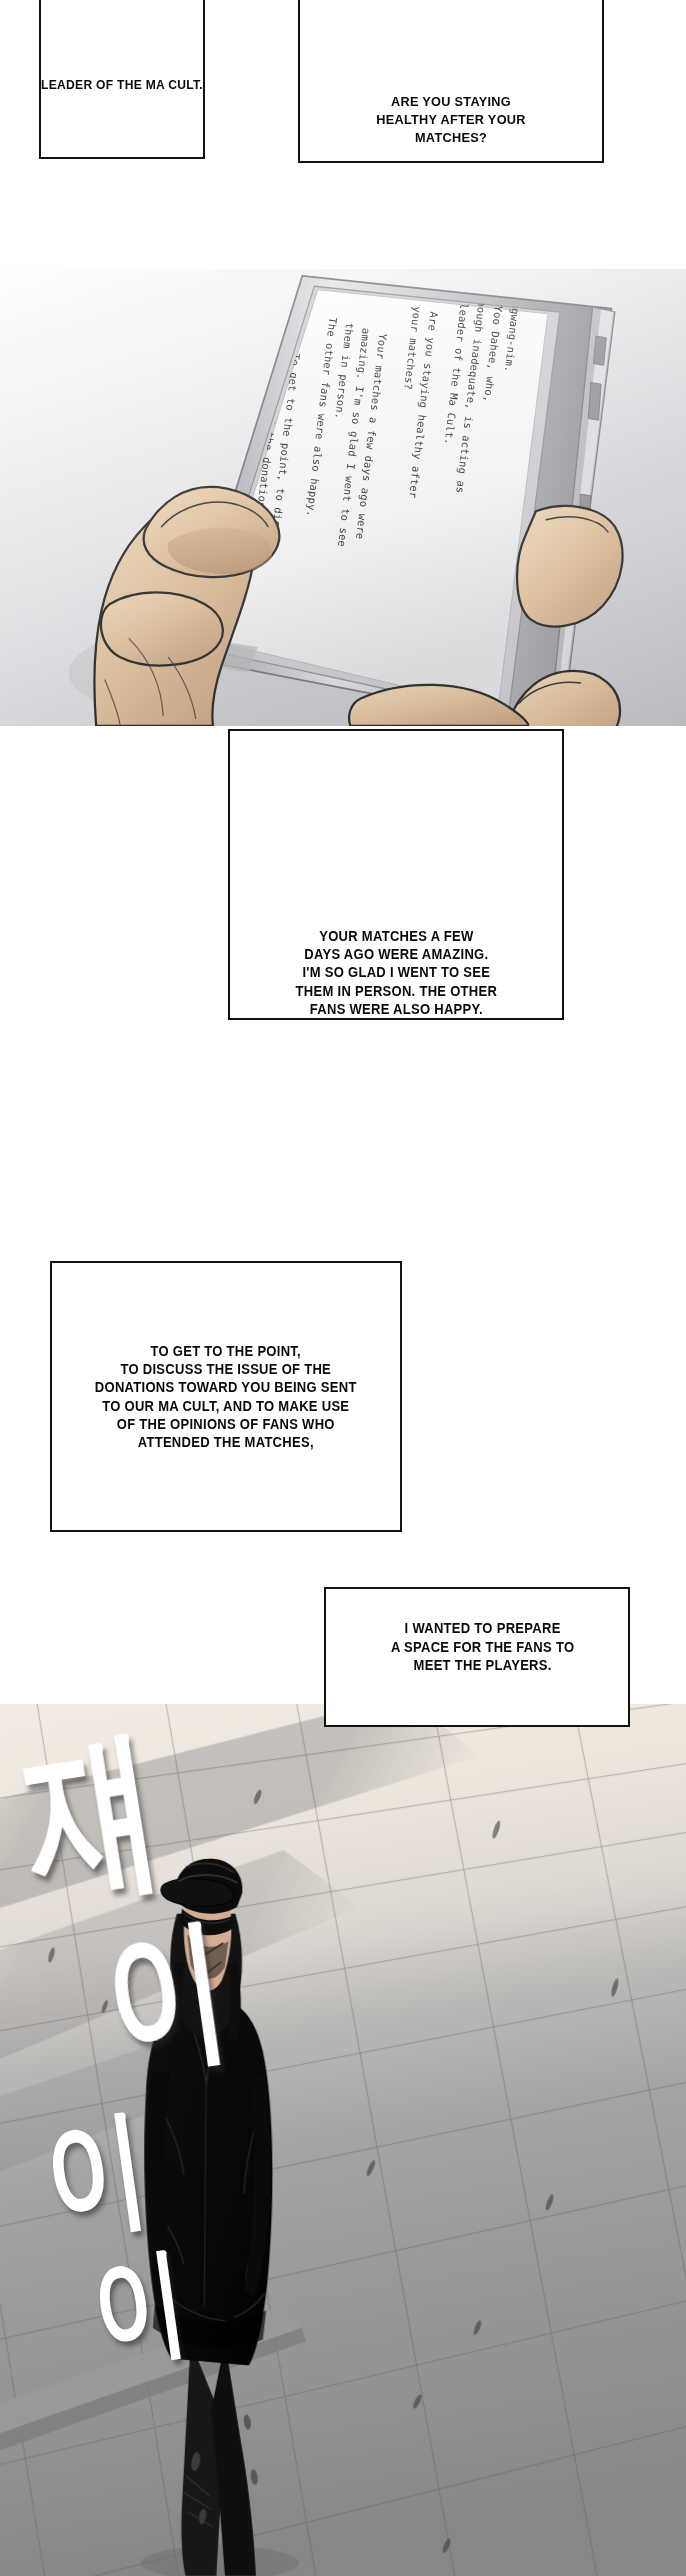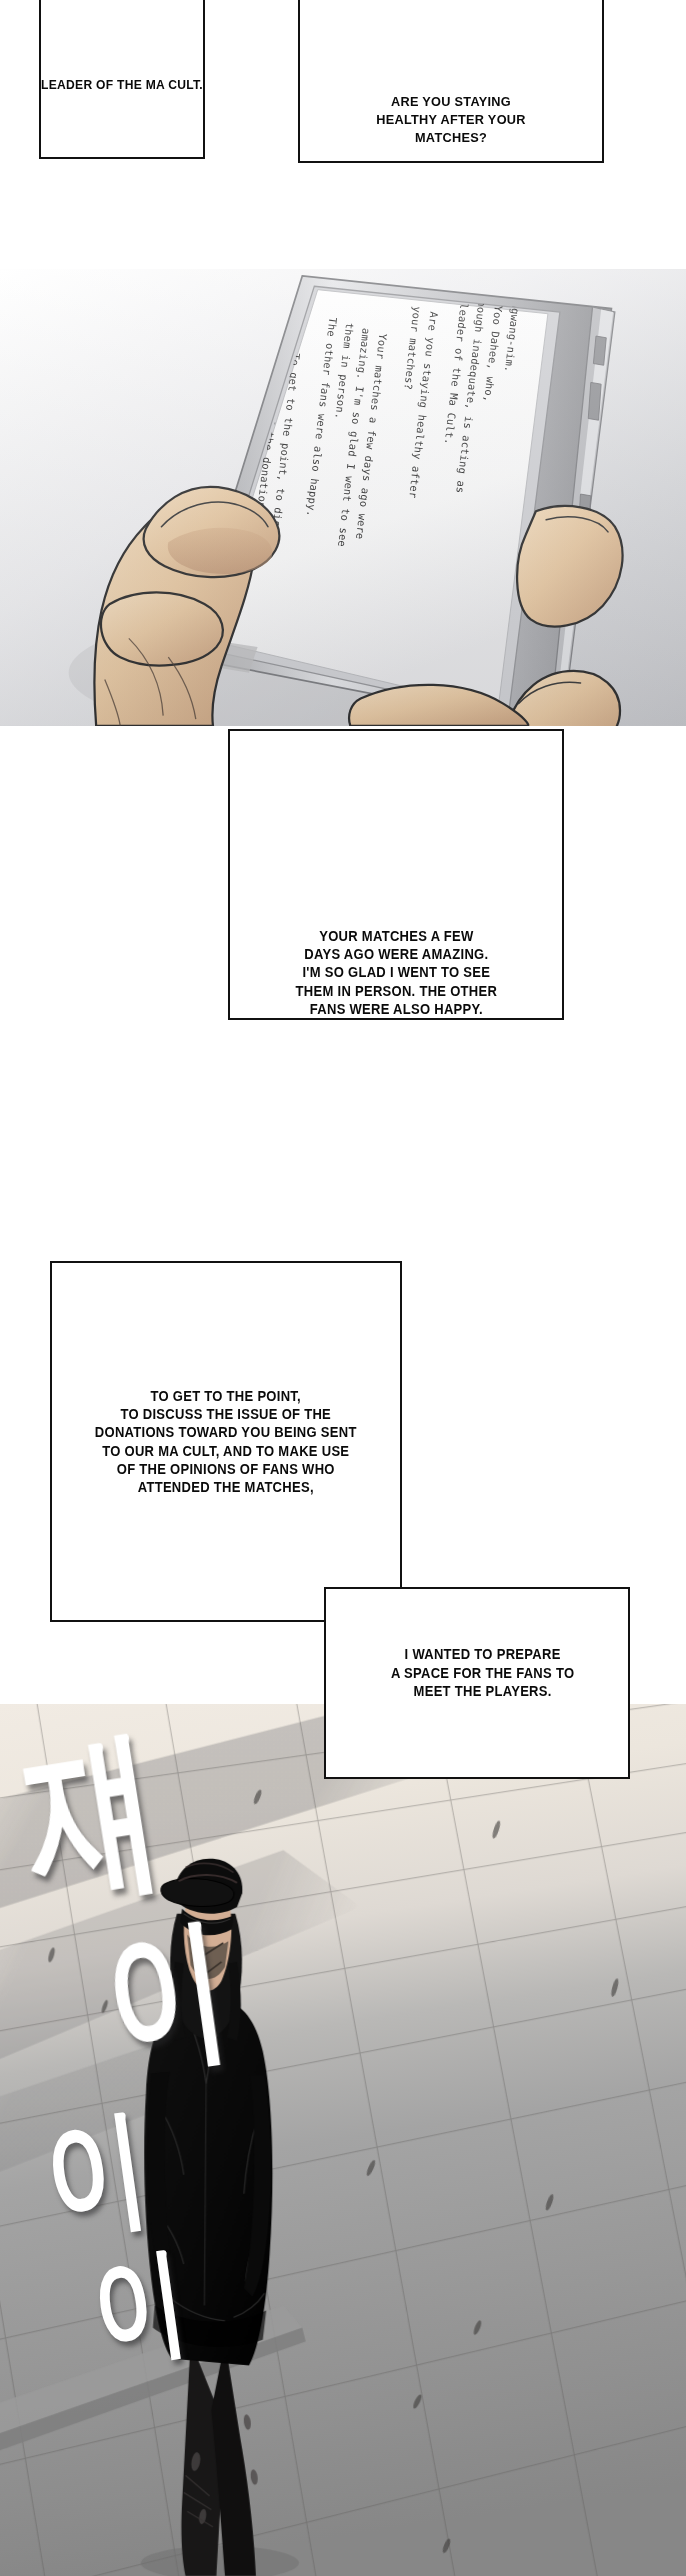--- a/index.html
+++ b/index.html
@@ -32,7 +32,7 @@
   #b3 .txt{font-size:14px;}
 
   
-  #b4{left:50px;top:1261px;width:352px;height:361px;}
+  #b4{left:50px;top:1261px;width:352px;height:271px;}
   #b4 .txt{font-size:14px;}
 
   

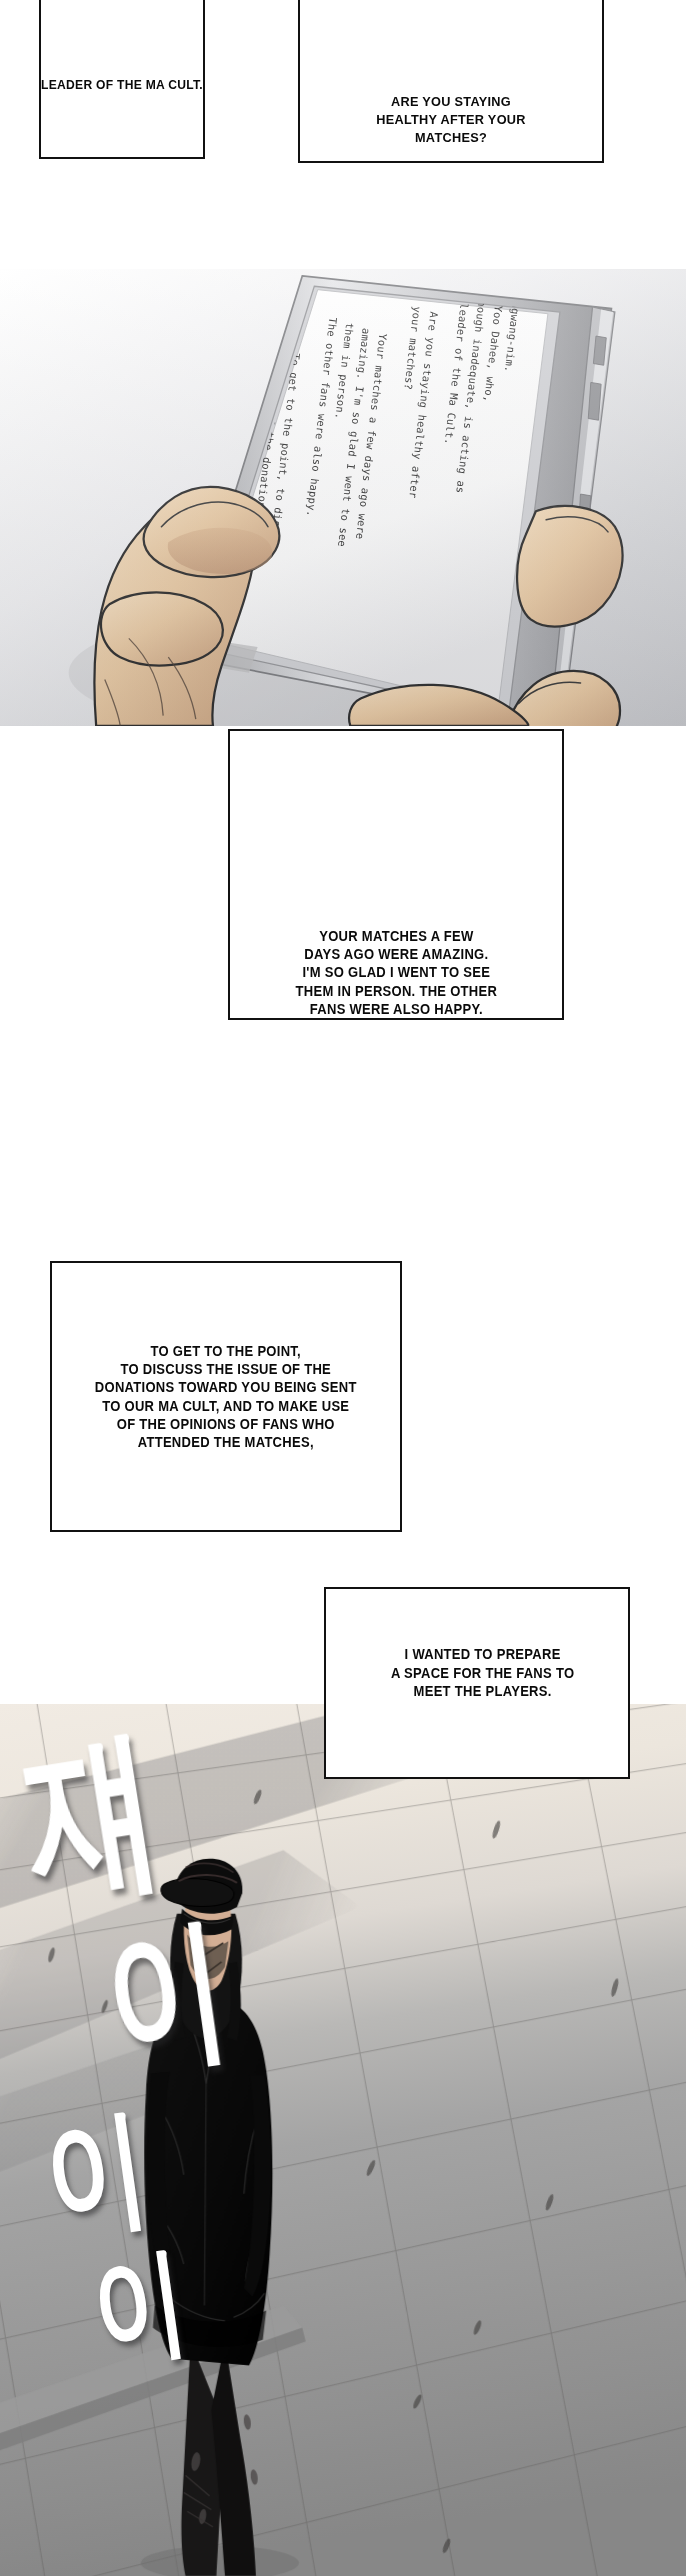--- a/index.html
+++ b/index.html
@@ -36,7 +36,7 @@
   #b4 .txt{font-size:14px;}
 
   
-  #b5{left:324px;top:1587px;width:306px;height:192px;padding-left:12px;}
+  #b5{left:324px;top:1587px;width:306px;height:140px;padding-left:12px;}
   #b5 .txt{font-size:14px;position:relative;top:-10.3px;}
 
   

